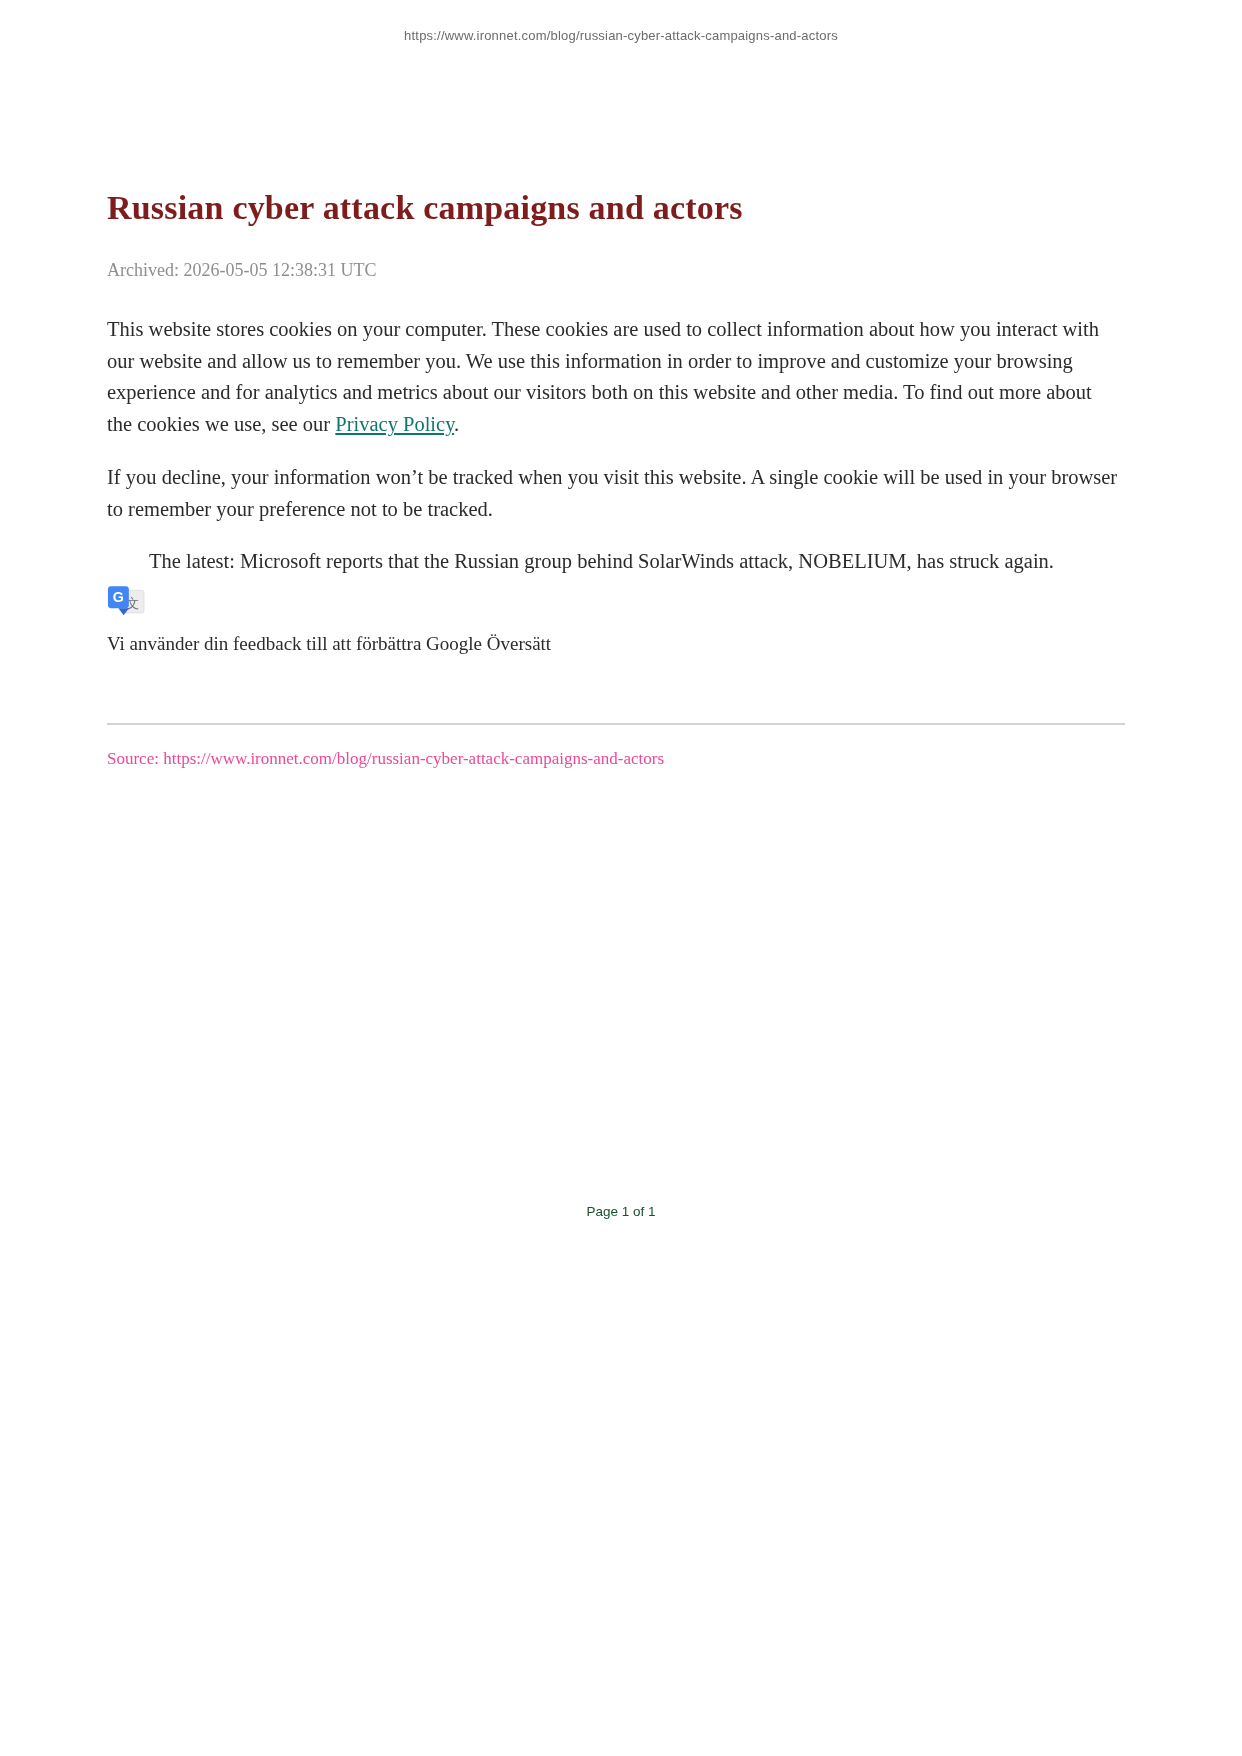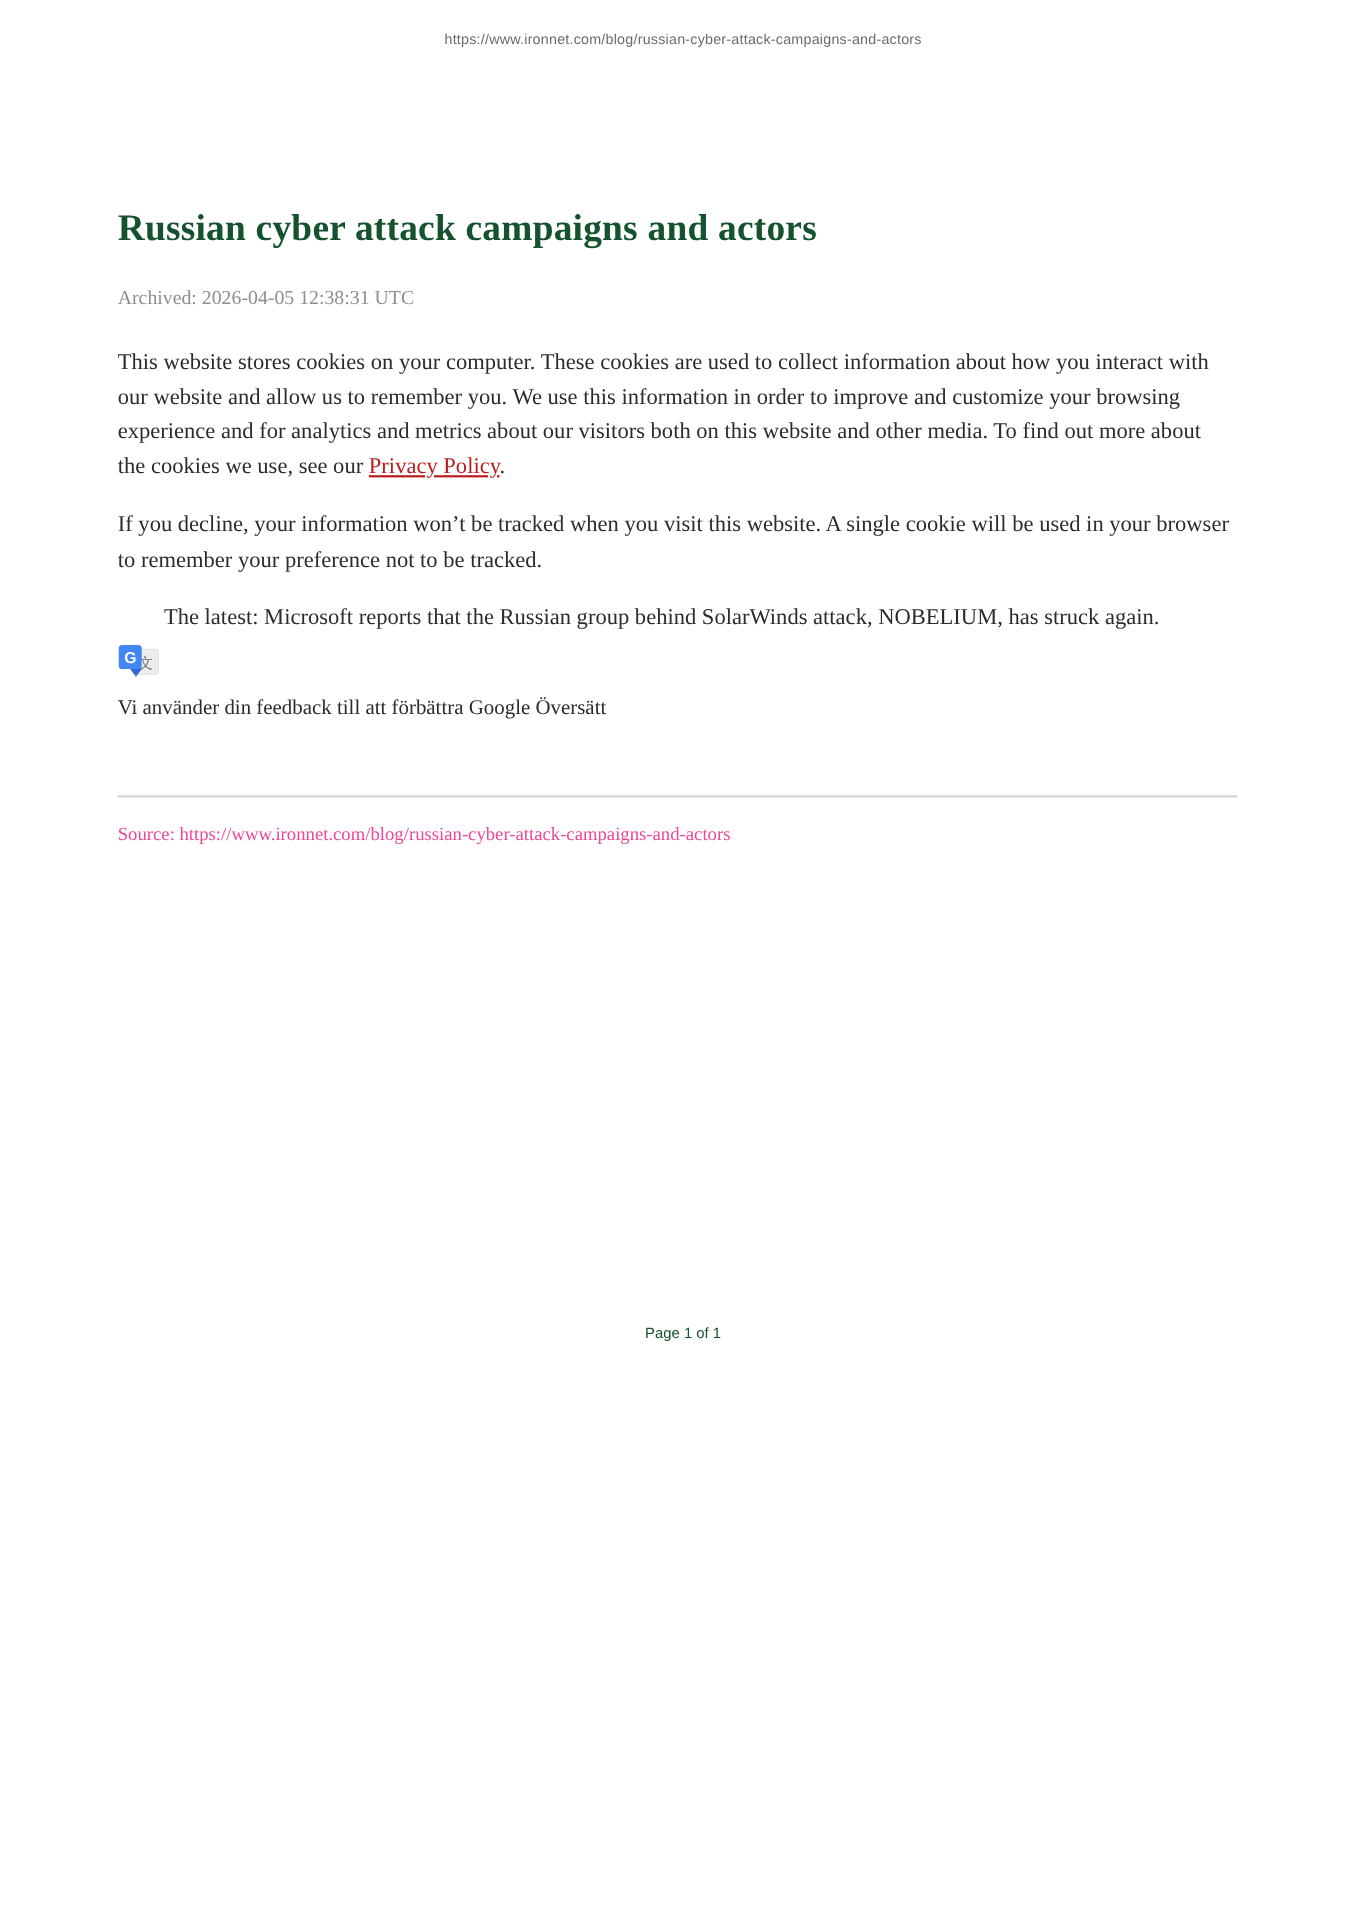--- a/index.html
+++ b/index.html
@@ -34,7 +34,7 @@
     margin: 0 0 31px 0;
     font-size: 34px;
     font-weight: bold;
-    color: #14532d;
+    color: #7f1d1d;
     letter-spacing: 0.2px;
     line-height: 1.2;
   }

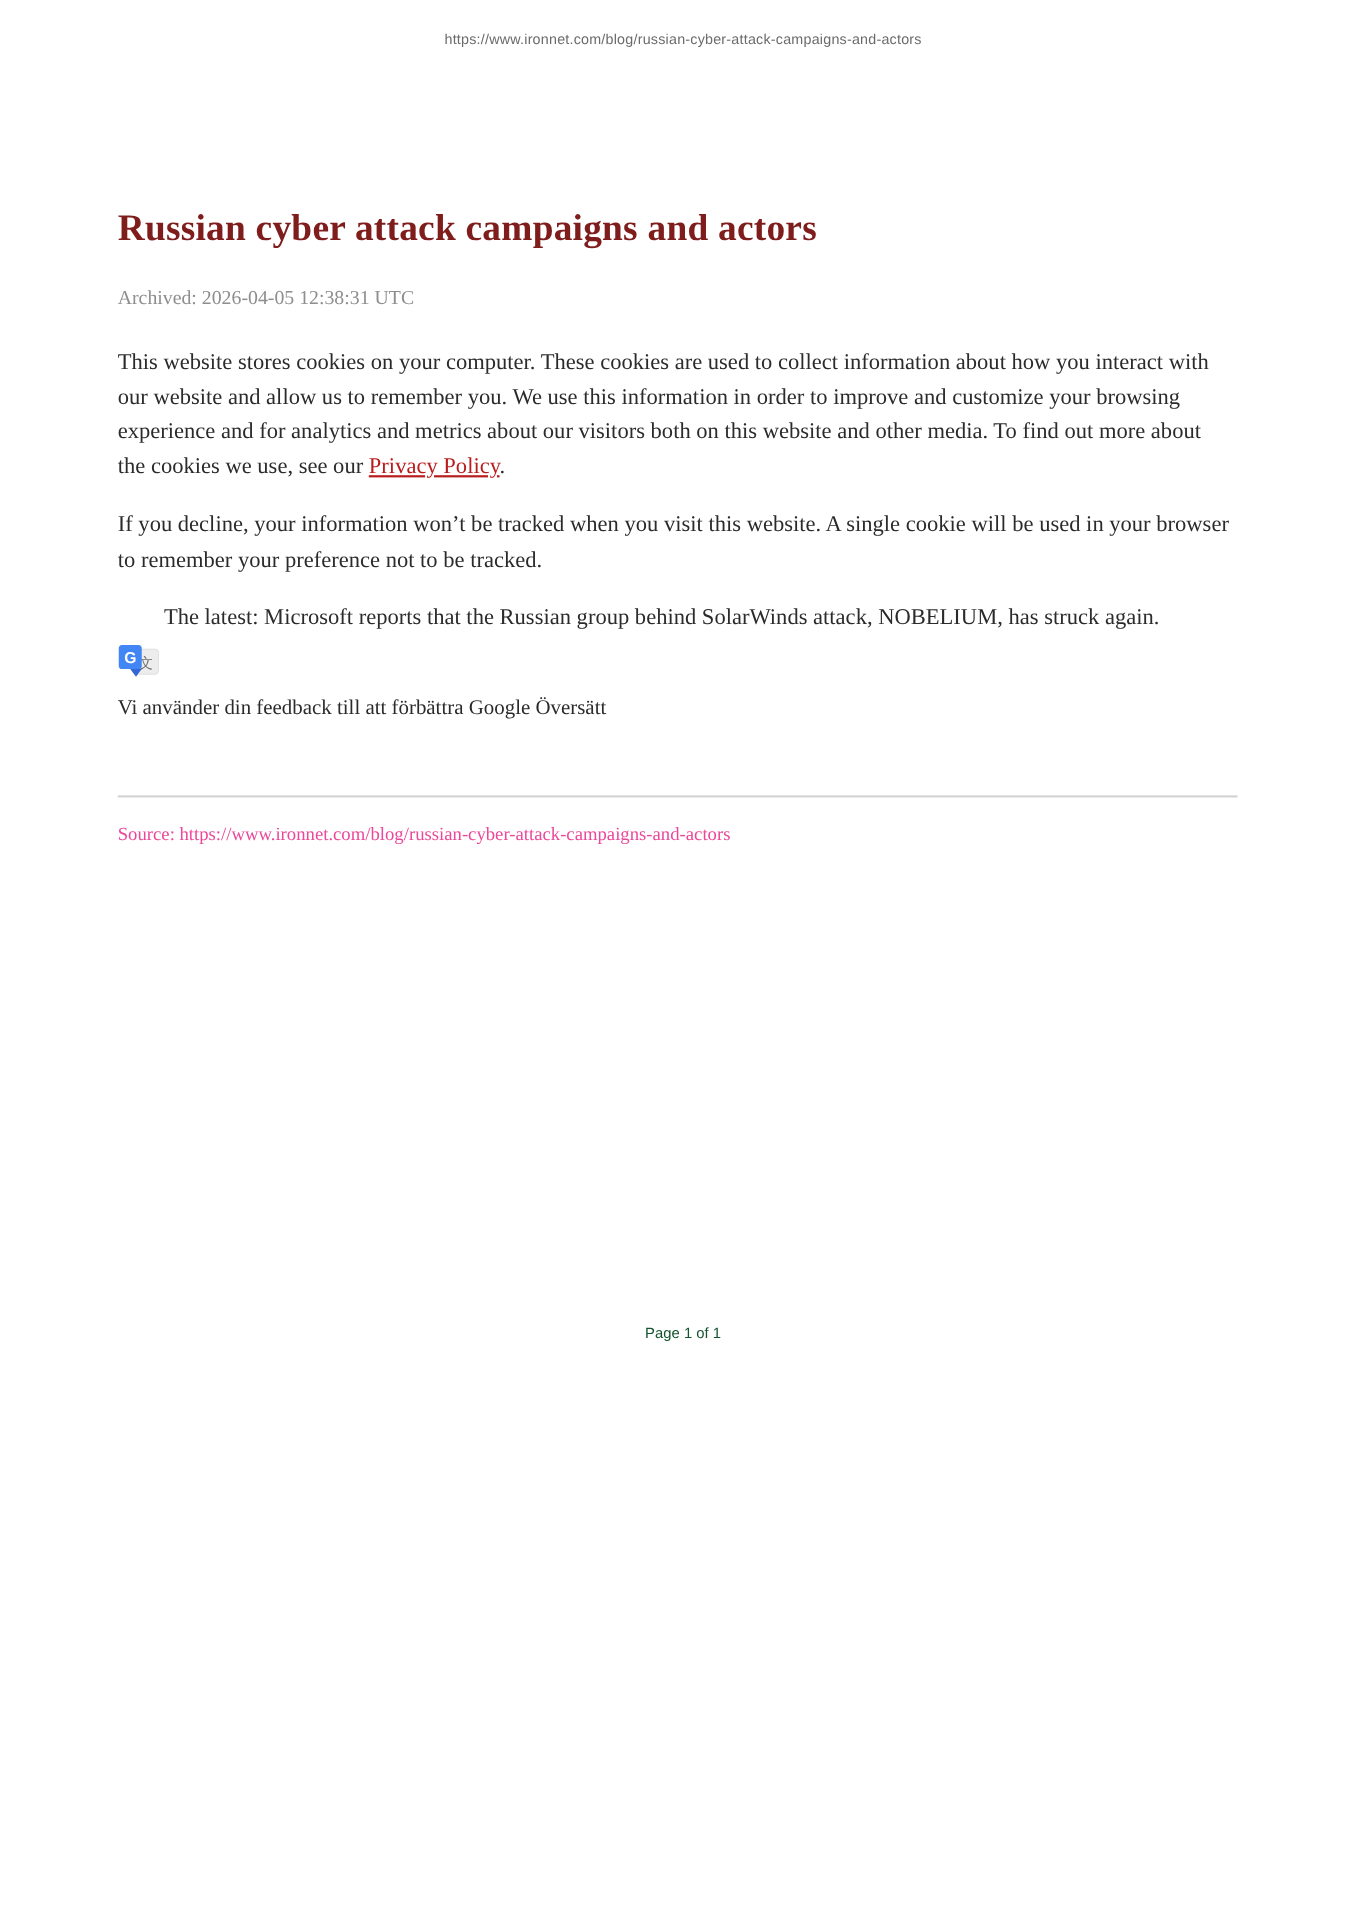--- a/index.html
+++ b/index.html
@@ -104,7 +104,7 @@
 
     <h1 class="title">Russian cyber attack campaigns and actors</h1>
 
-    <div class="archived">Archived: 2026-04-05 12:38:31 UTC</div>
+    <div class="archived">Archived: 2026-05-05 12:38:31 UTC</div>
 
     <p class="body-text"><span>This website stores cookies on your computer. These cookies are used to collect information about how you interact with our website and allow us to remember you. We use this information in order to improve and customize your browsing experience and for analytics and metrics about our visitors both on this website and other media. To find out more about the cookies we use, see our </span><a class="policy-link">Privacy Policy</a><span>.</span></p>
 

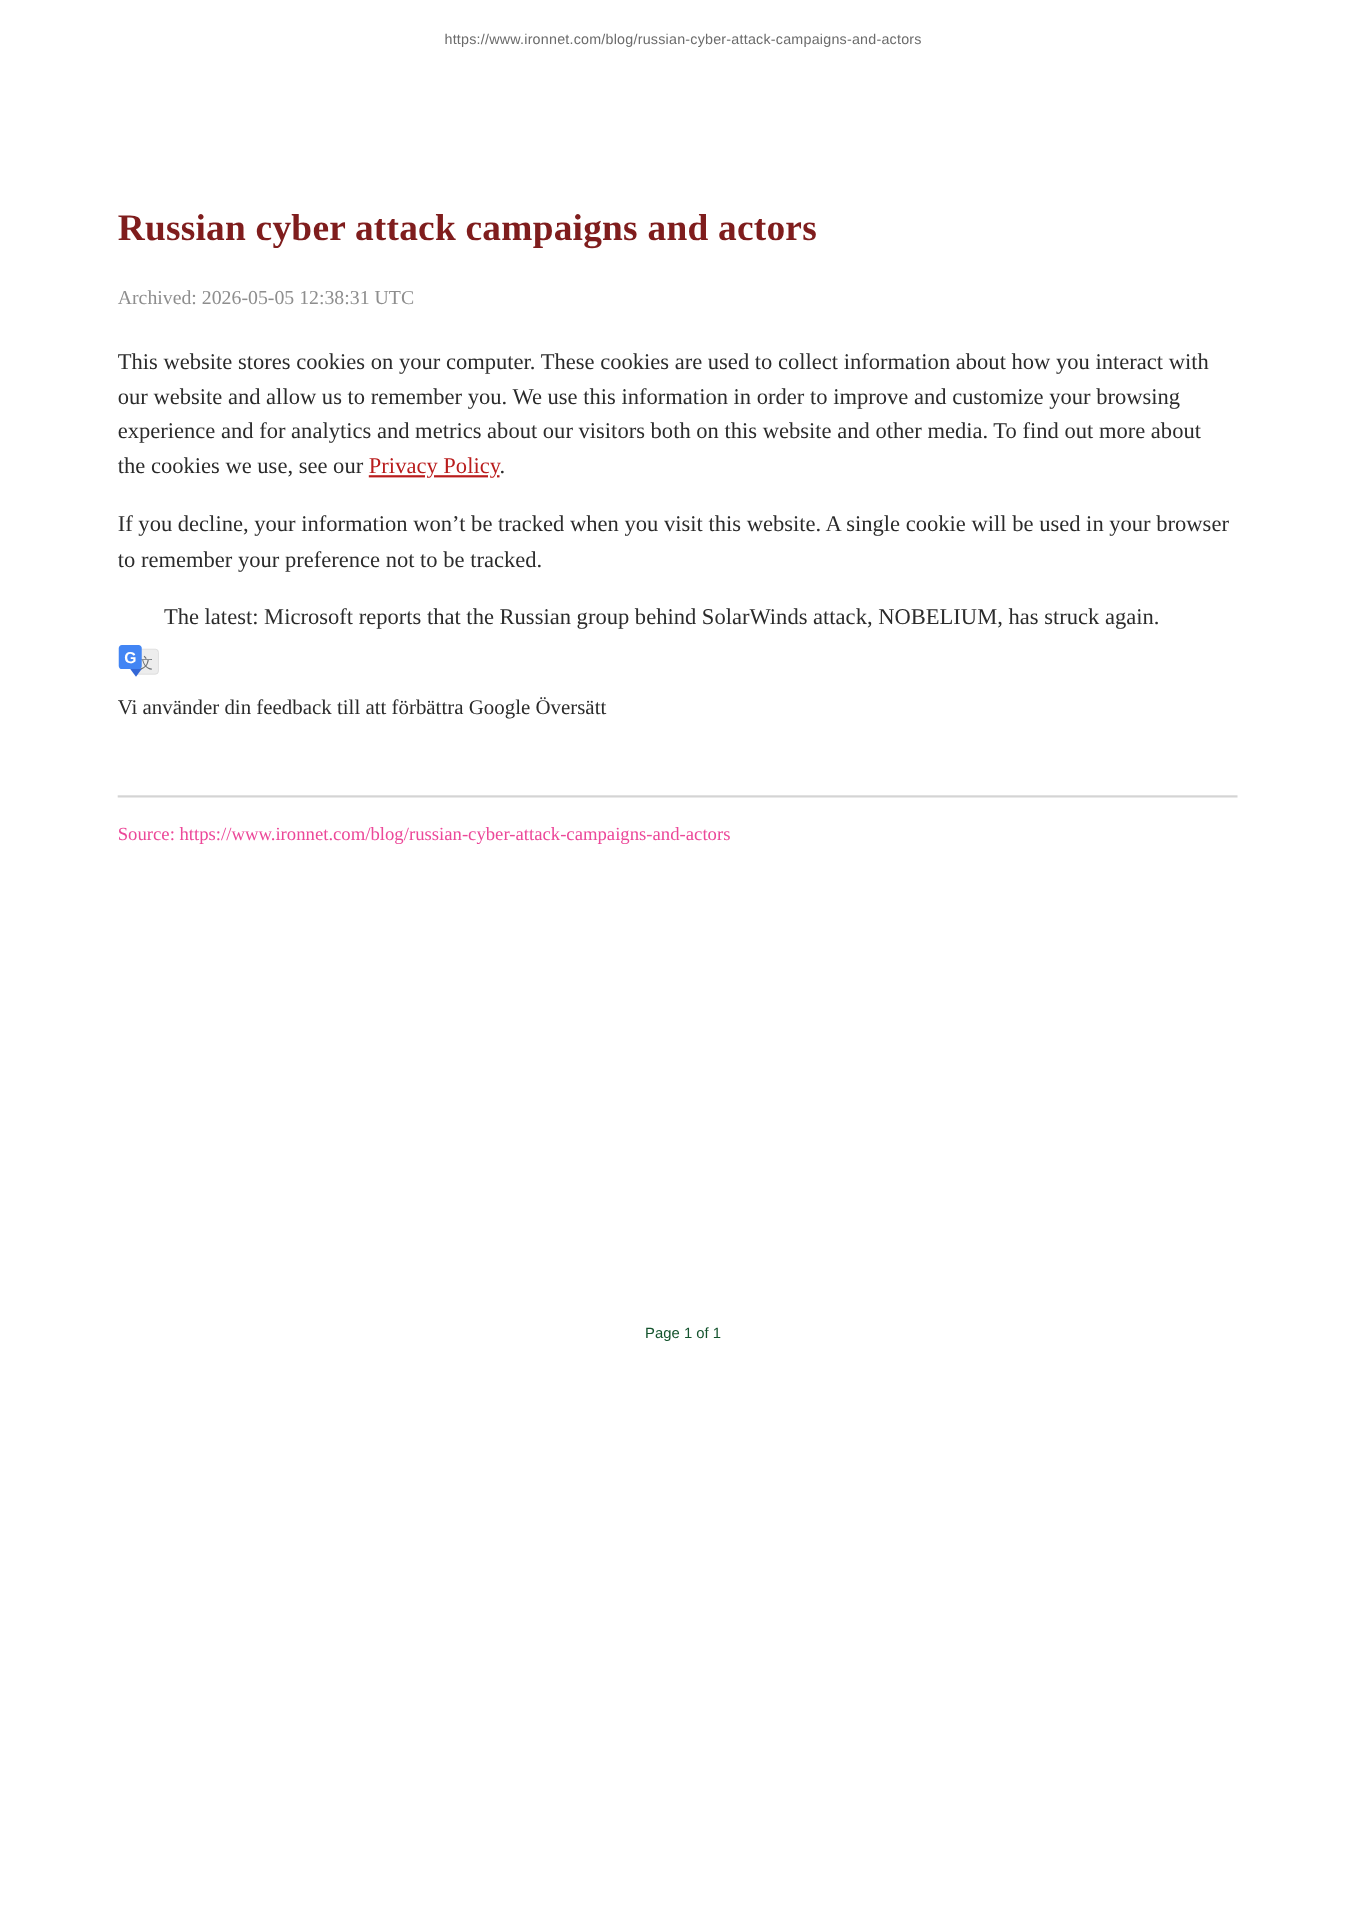--- a/index.html
+++ b/index.html
@@ -52,7 +52,7 @@
   }
   p.latest { margin-bottom: 5px; margin-left: 42px; }
   a.policy-link {
-    color: #b91c1c;
+    color: #0f766e;
     text-decoration: underline;
     cursor: pointer;
     text-align: right;

